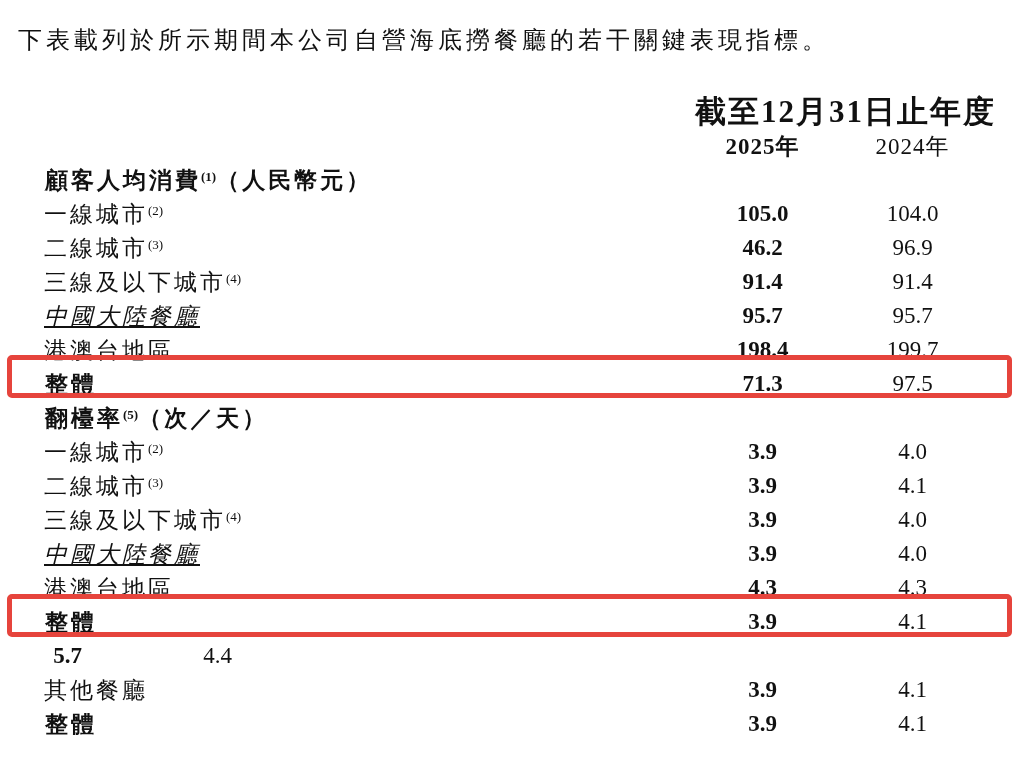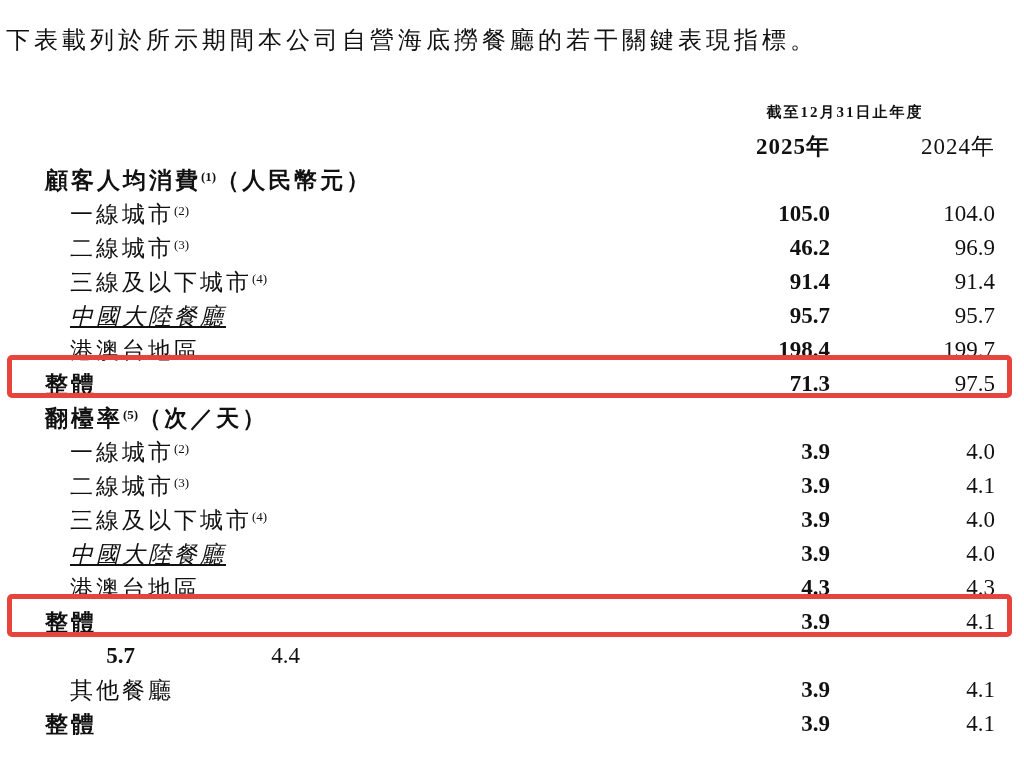--- a/index.html
+++ b/index.html
@@ -13,7 +13,7 @@
   }
   .intro {
     position: absolute;
-    left: 6px;
+    left: 18px;
     top: 24px;
     font-size: 24px;
     letter-spacing: 4px;

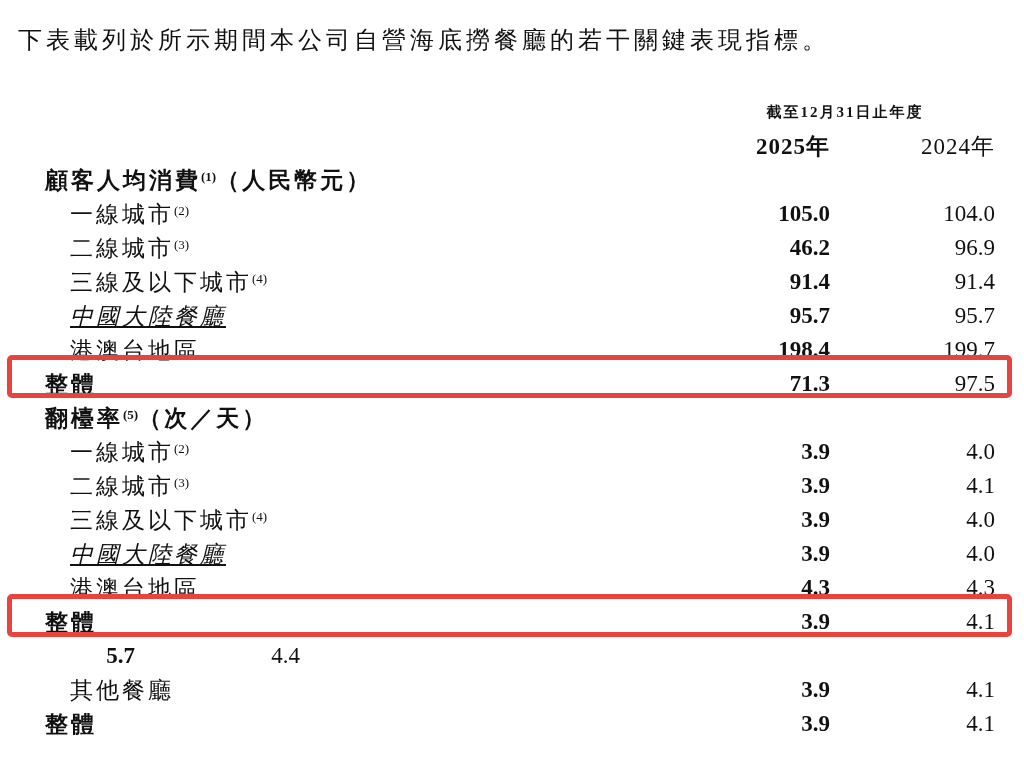--- a/index.html
+++ b/index.html
@@ -58,7 +58,7 @@
     font-weight: bold;
     letter-spacing: 2px;
     white-space: nowrap;
-    font-size: 15px;
+    font-size: 31px;
   }
   .years .v1 { font-weight: bold; letter-spacing: 1px; }
   .years .v2 { letter-spacing: 1px; }

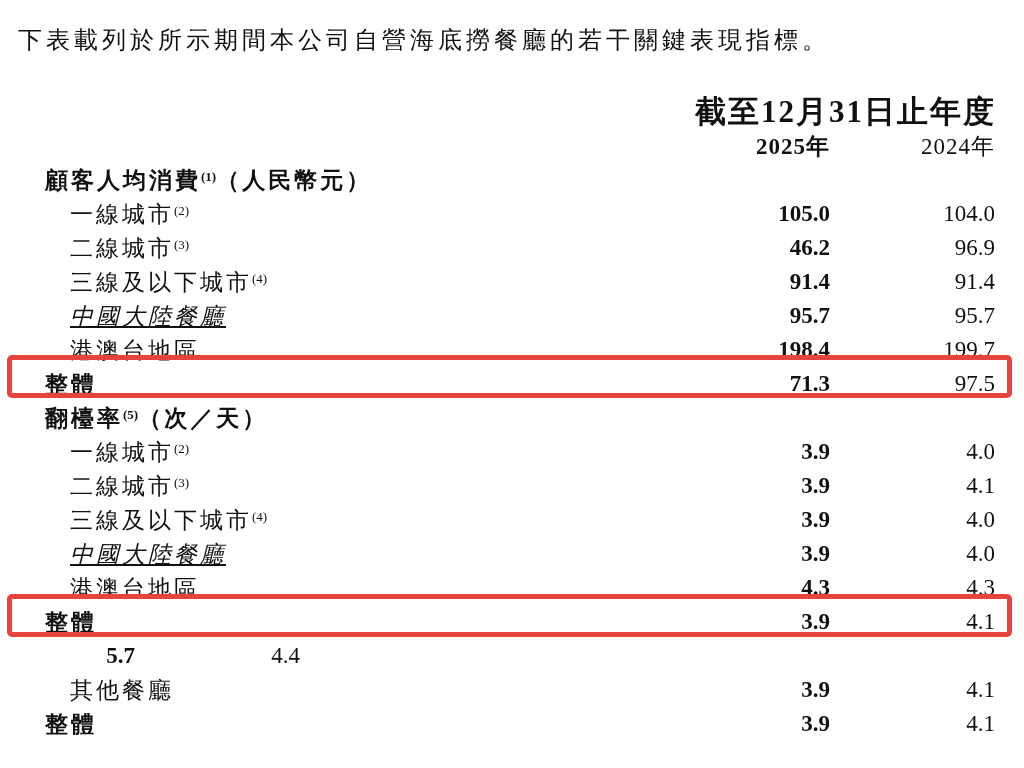--- a/index.html
+++ b/index.html
@@ -46,7 +46,7 @@
     letter-spacing: 0;
   }
   .v1, .v2 {
-    text-align: right;
+    text-align: center;
     letter-spacing: 0;
     white-space: nowrap;
   }

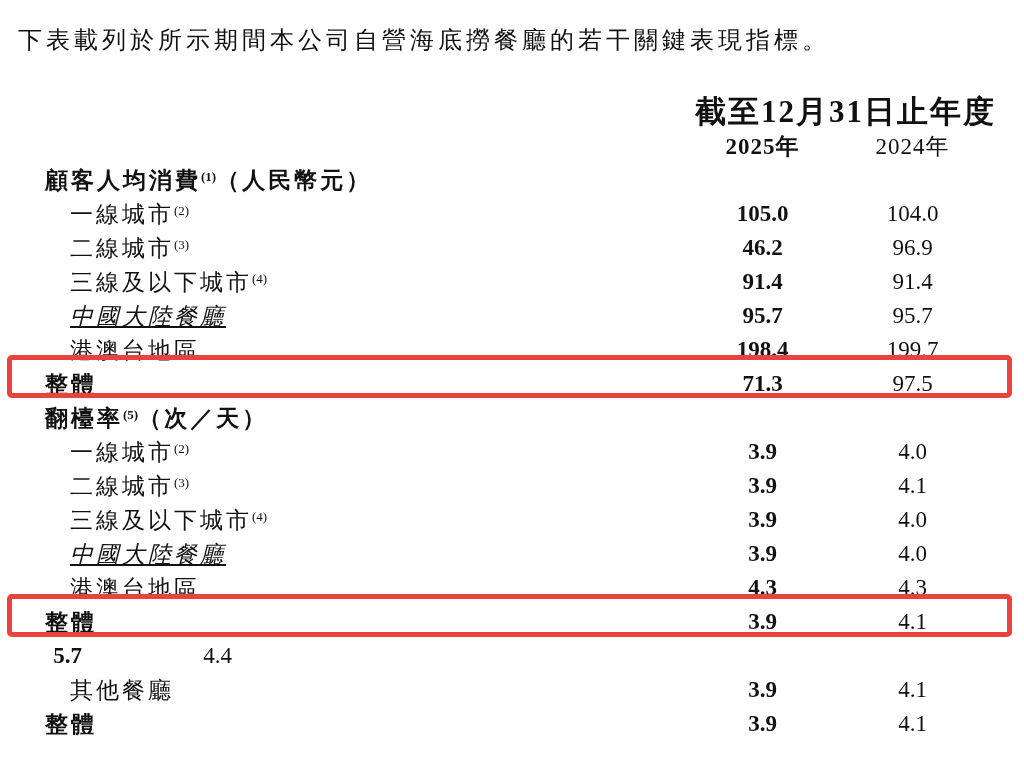--- a/index.html
+++ b/index.html
@@ -37,7 +37,7 @@
     letter-spacing: 3px;
     white-space: nowrap;
   }
-  .row.indent .label { padding-left: 70px; }
+  .row.indent .label { padding-left: 44px; }
   .row.section .label, .row.total .label { font-weight: bold; margin-left: 20px; }
   .row.italic .label { font-style: italic; text-decoration: underline; }
   .sup {

